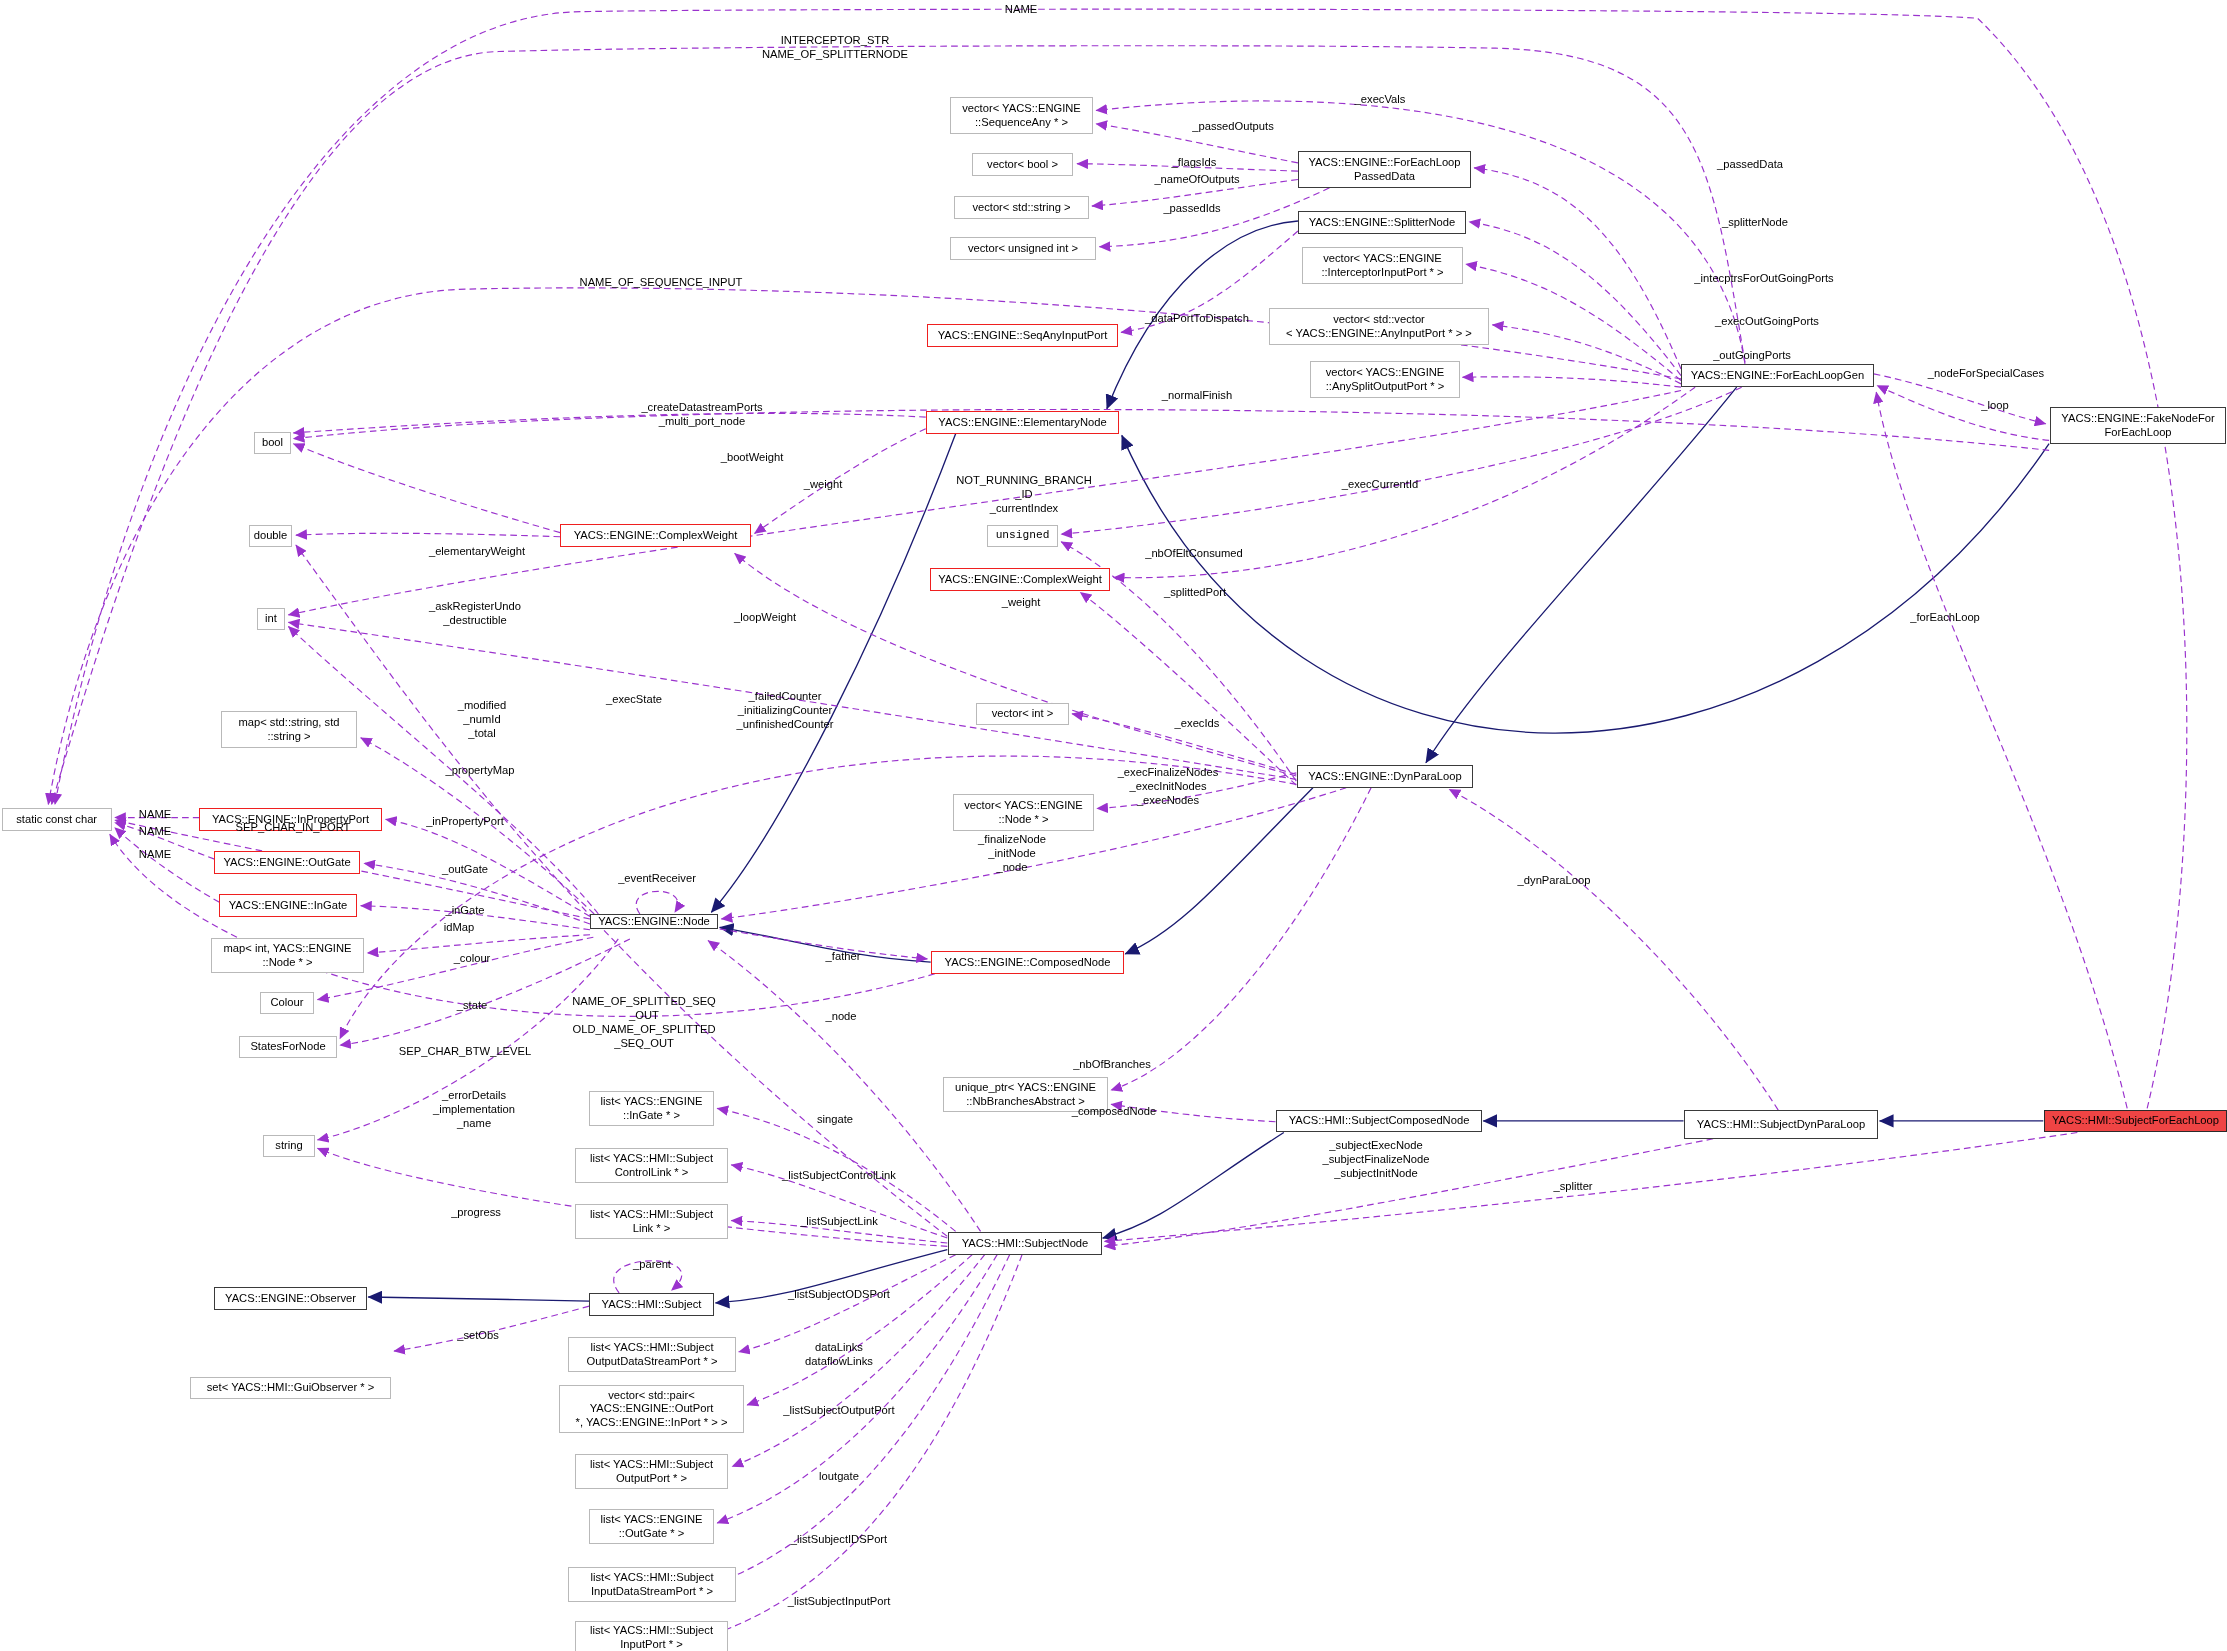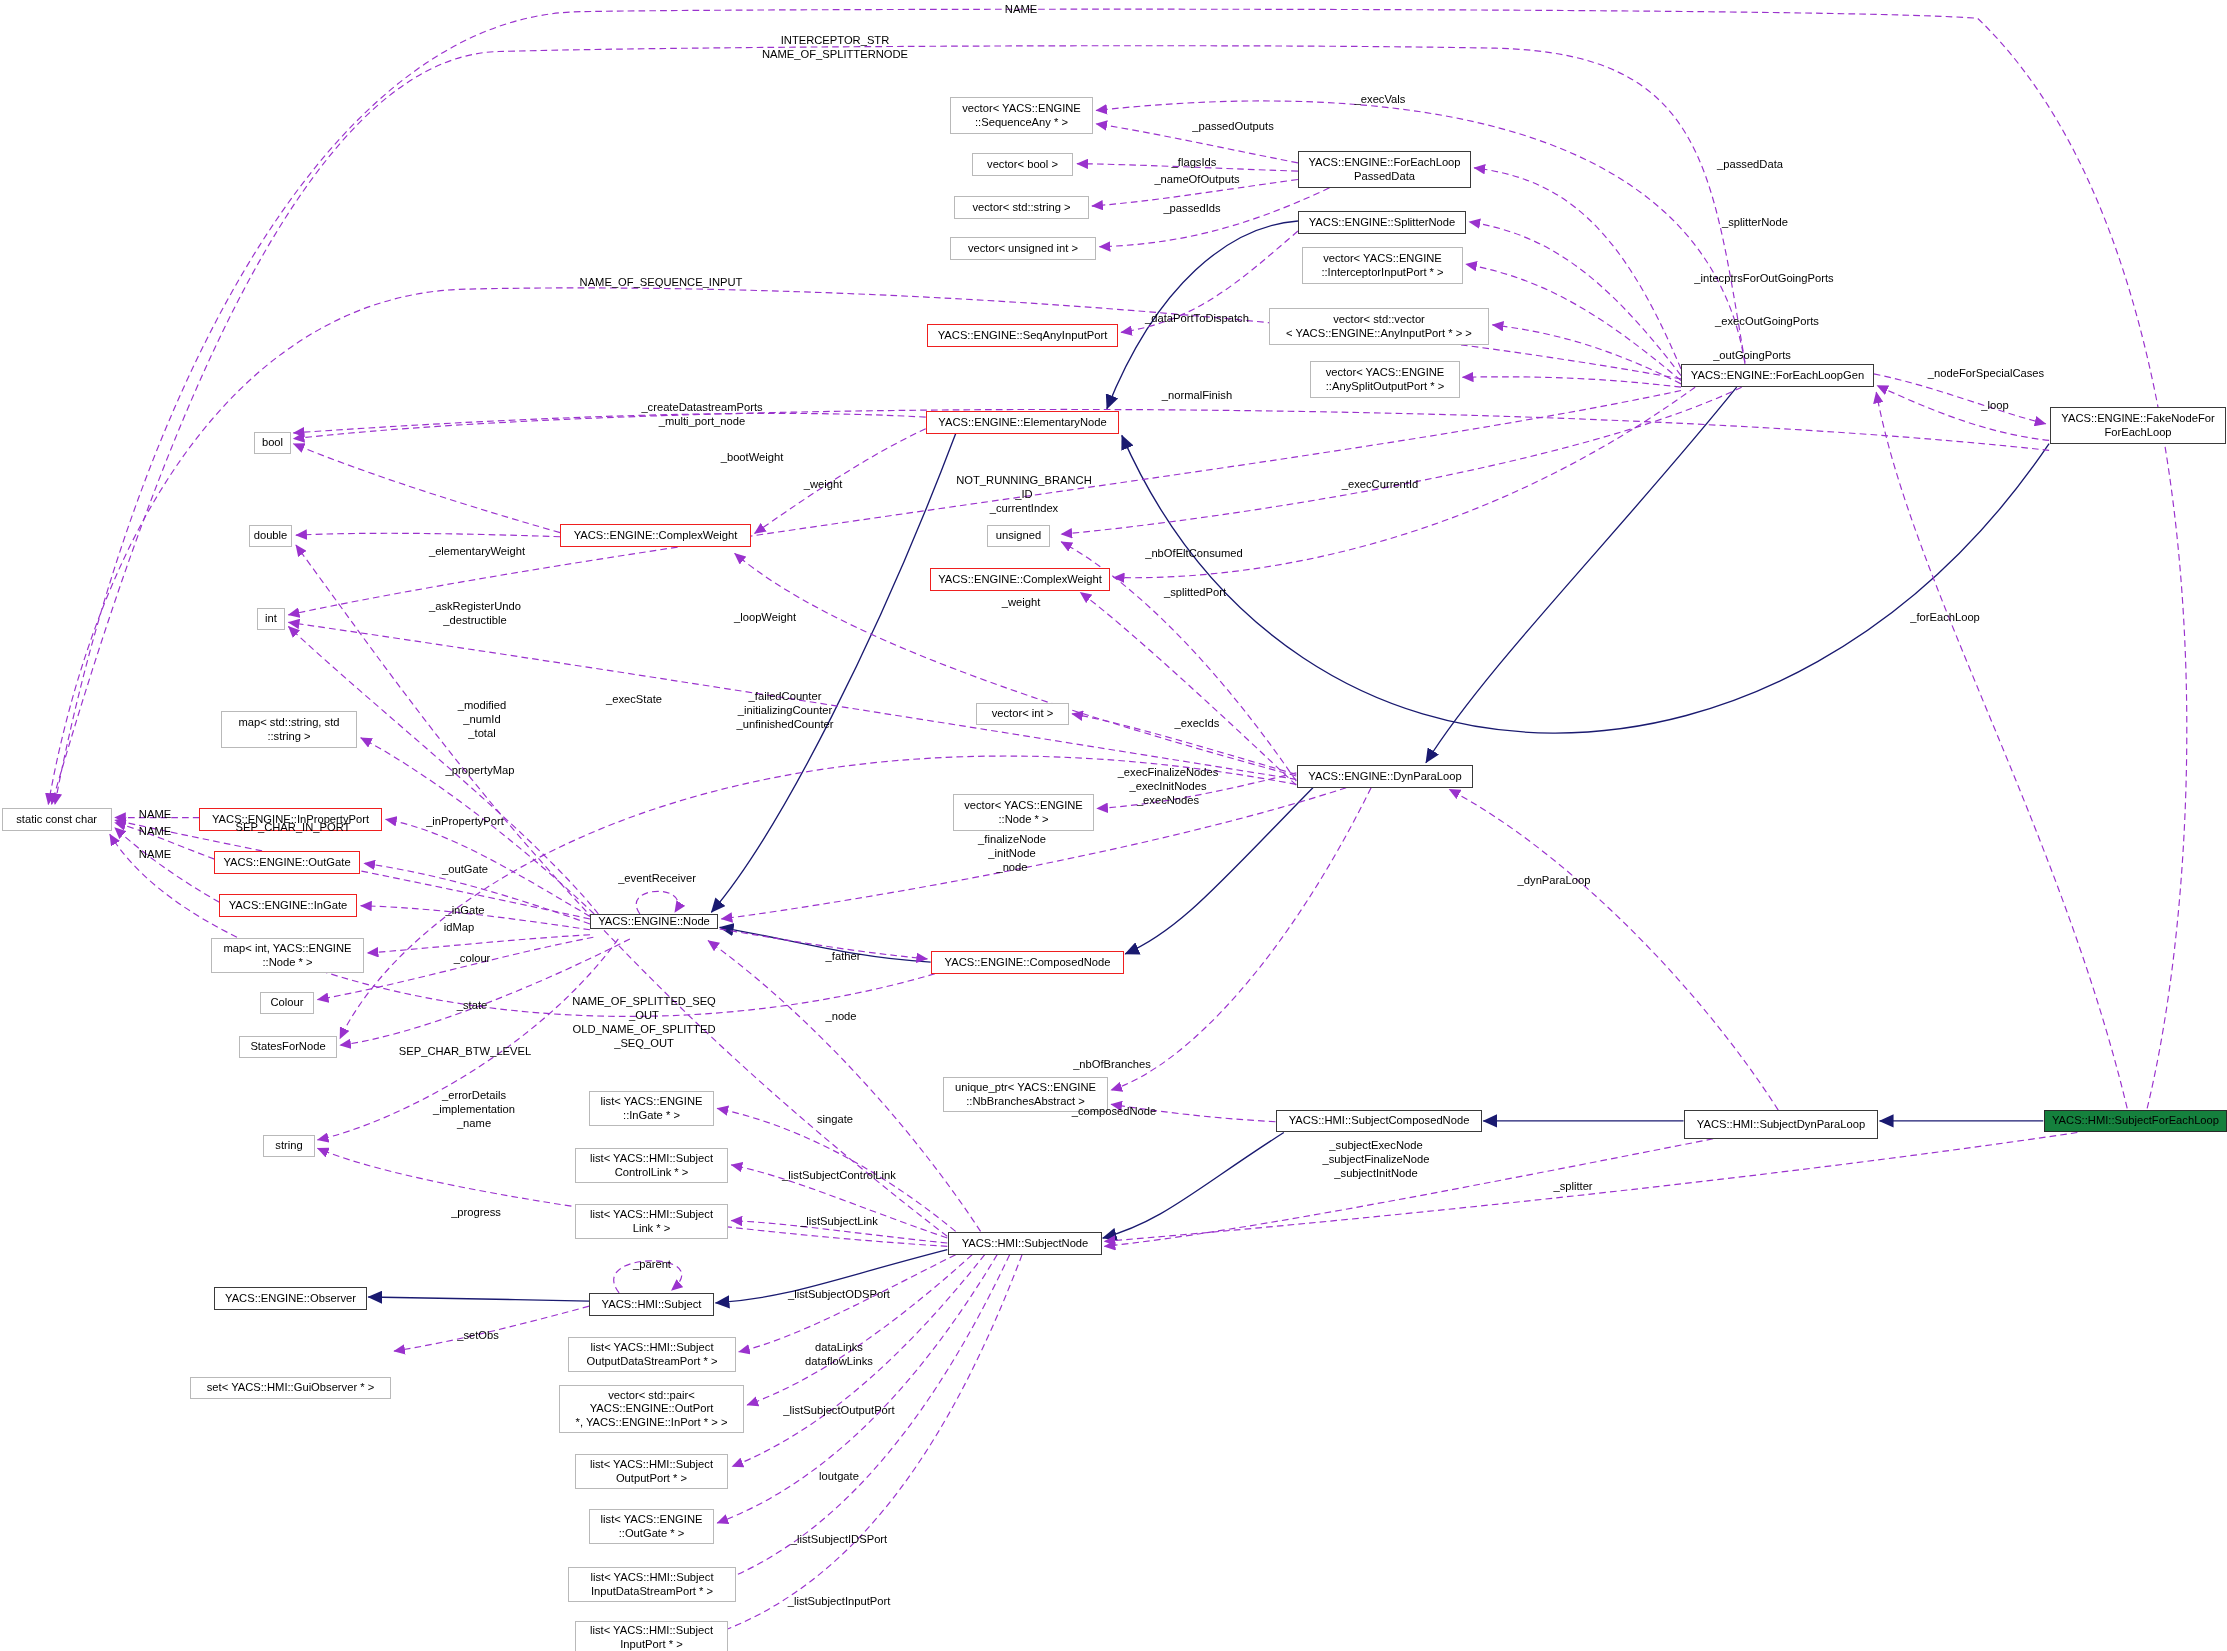--- a/index.html
+++ b/index.html
@@ -133,7 +133,7 @@
     <div class="class-box plain" style="left: 254px; top: 432px; width: 37px; height: 21.6px;">bool</div>
     <div class="class-box red" style="left: 560px; top: 524px; width: 191px; height: 23px;">YACS::ENGINE::ComplexWeight</div>
     <div class="class-box plain" style="left: 249px; top: 525px; width: 43px; height: 21.6px;">double</div>
-    <div class="class-box plain" style="left: 987px; top: 525px; width: 63px; height: 21.6px;">unsigned</div>
+    <div class="class-box plain" style="left: 987px; top: 525px; width: 71px; height: 21.6px; font-family: Liberation Mono, monospace;">unsigned</div>
     <div class="class-box red" style="left: 930px; top: 568px; width: 180px; height: 23px;">YACS::ENGINE::ComplexWeight</div>
     <div class="class-box plain" style="left: 257px; top: 608px; width: 28px; height: 21.6px;">int</div>
     <div class="class-box plain" style="left: 976px; top: 703px; width: 93px; height: 21.6px;">vector&lt; int &gt;</div>

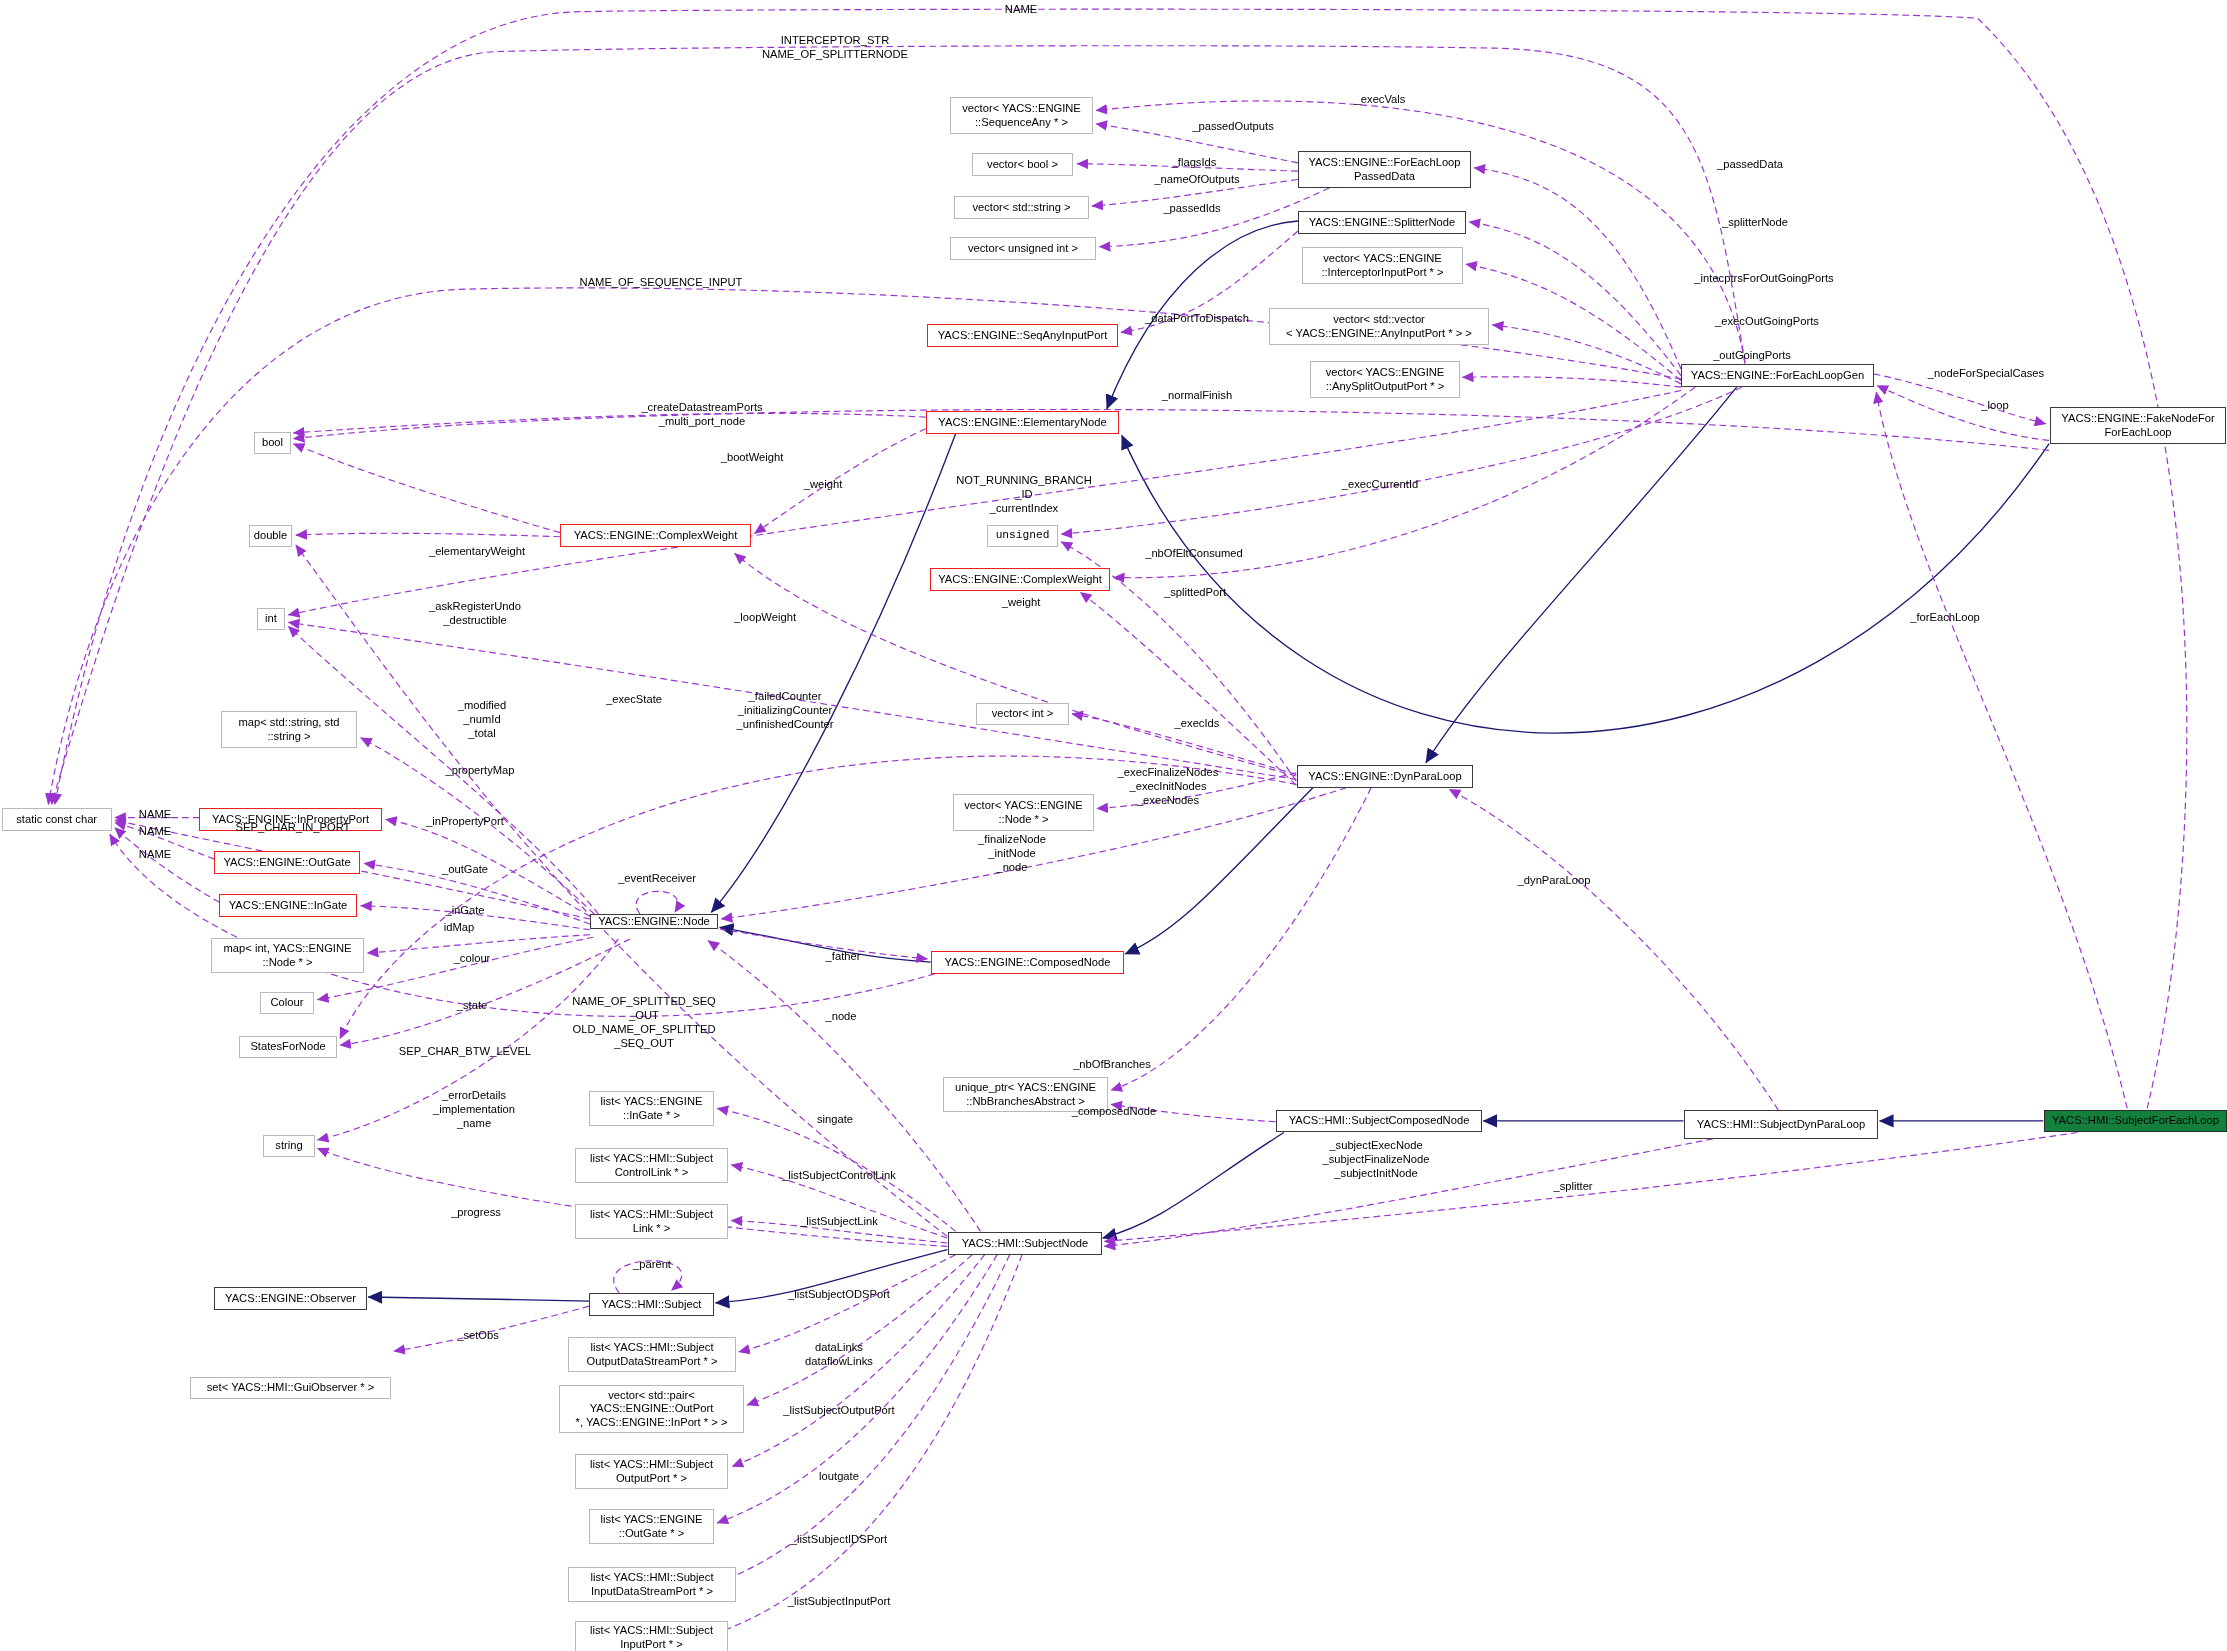--- a/index.html
+++ b/index.html
@@ -12,7 +12,7 @@
   .class-box.plain{border:0.8px solid #b9b9b9;}
   .class-box.red{border:1.7px solid #ef1f1f;}
   .class-box.bold{border:1.7px solid #3a3a3a;}
-  .class-box.current{border:1.7px solid #2a2a2a;background:#15803d;}
+  .class-box.current{border:1.7px solid #2a2a2a;background:#ef4444;}
   .edge-label{position:absolute;transform:translate(-50%,-50%);color:#000000;font-size:11.2px;
               line-height:1.24;text-align:center;white-space:pre-line;pointer-events:none;}
 </style>

